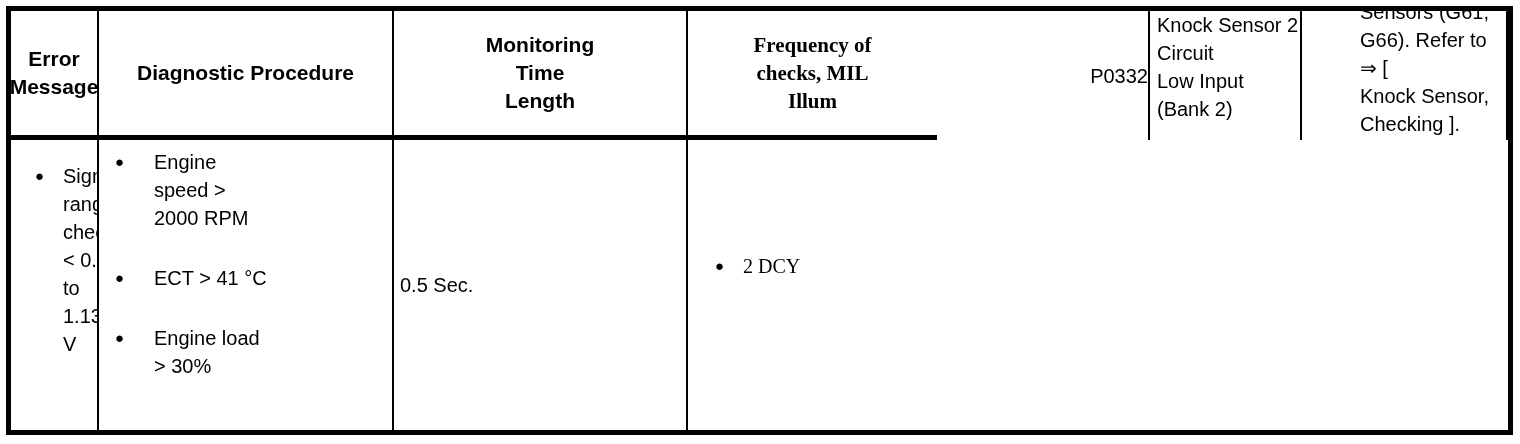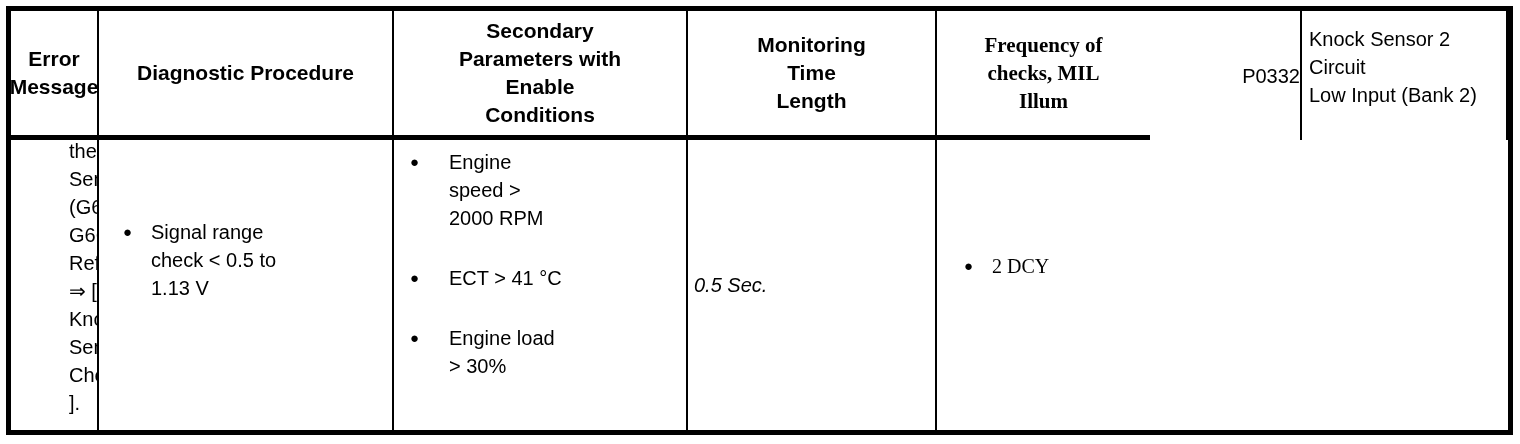--- a/index.html
+++ b/index.html
@@ -77,10 +77,6 @@
 
   <div class="cell th">Error Message</div>
   <div class="cell th">Diagnostic Procedure</div>
-  <div class="cell th">Secondary
-Parameters with
-Enable
-Conditions</div>
   <div class="cell th">Monitoring
 Time
 Length</div>

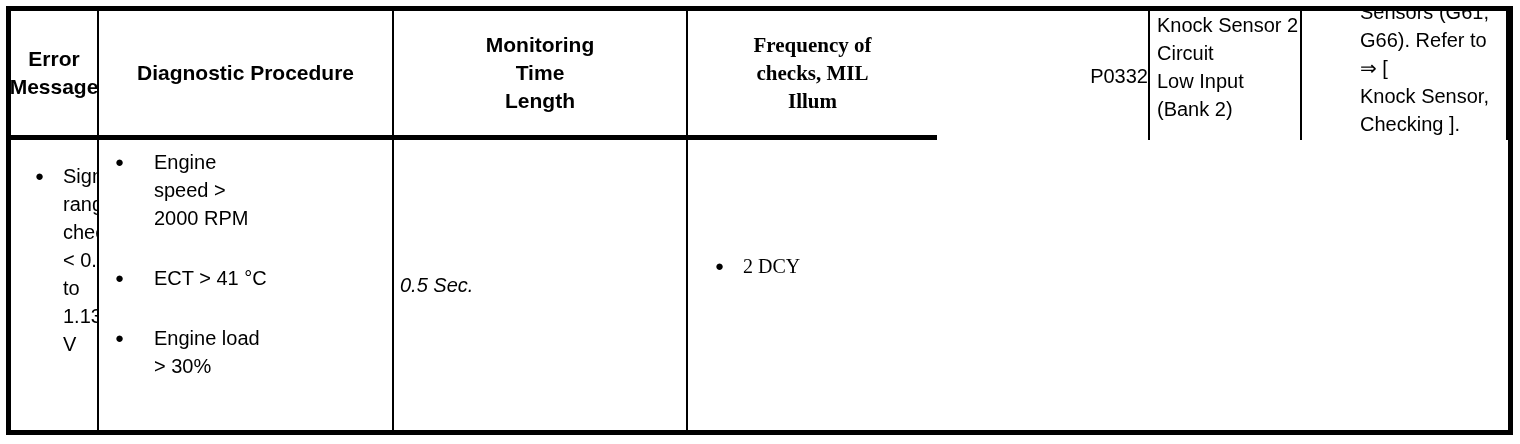--- a/index.html
+++ b/index.html
@@ -66,7 +66,7 @@
   .td-malf  .inner { margin-bottom: 50px; }
   .td-sec   { padding-left: 16px; }
   .td-sec   .inner { margin-bottom: 42px; }
-  .td-mon   { padding-left: 6px; font-style: italic; }
+  .td-mon   { padding-left: 6px; }
   .td-freq  { padding-left: 27px; }
   .td-freq  .inner { margin-bottom: 38px; }
 </style>

